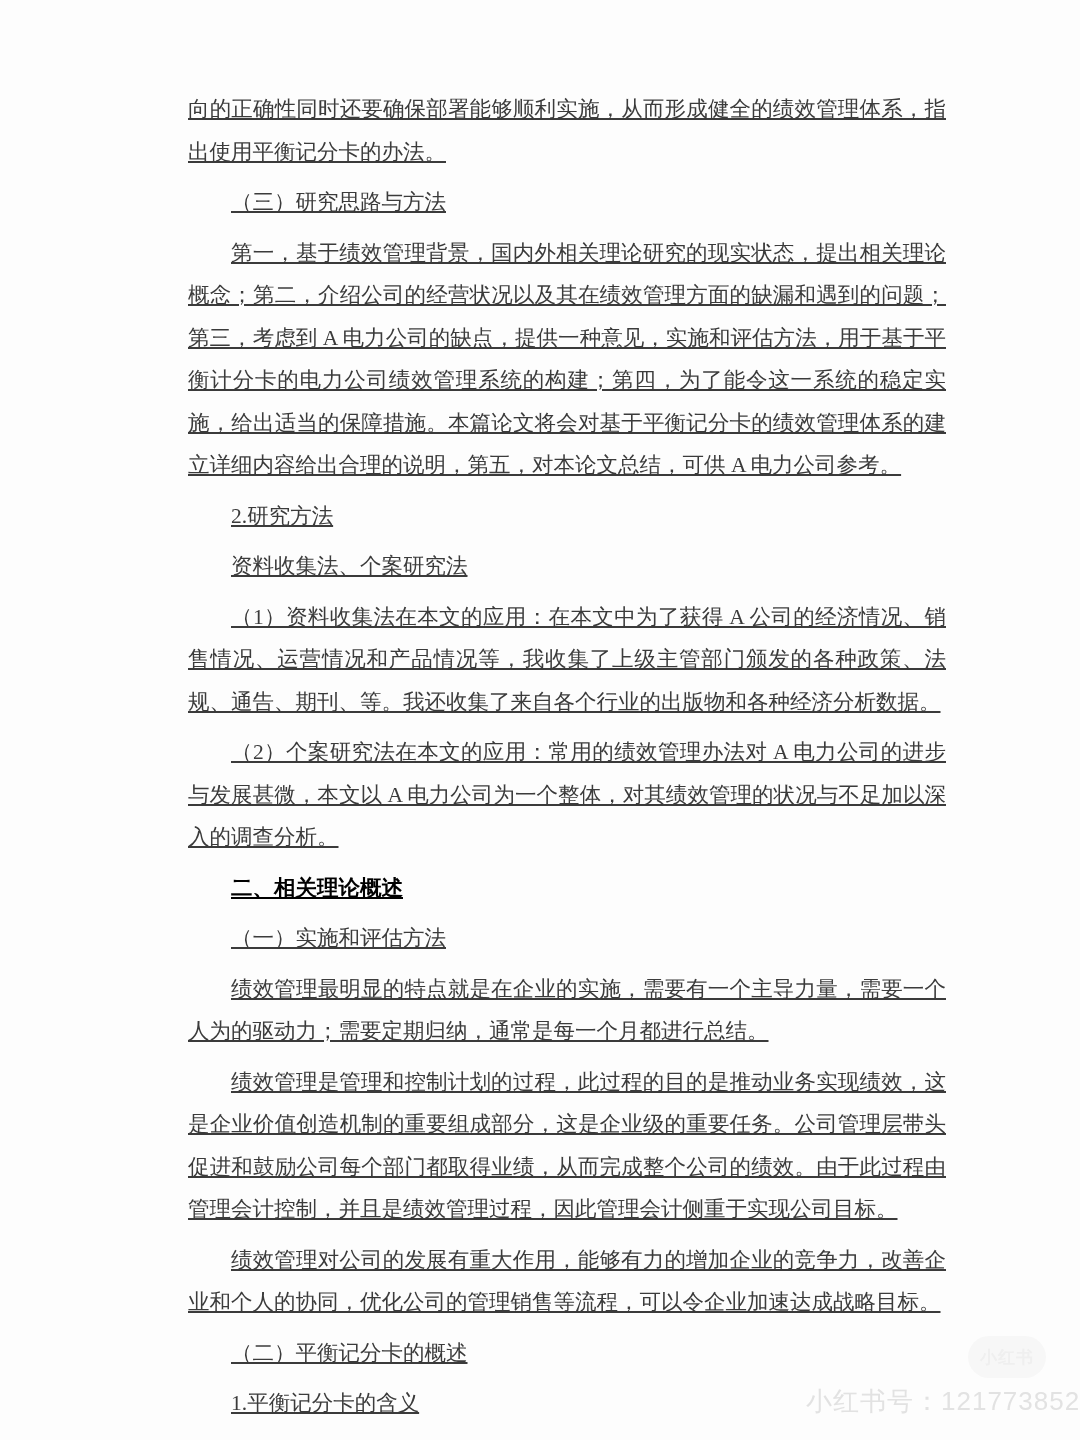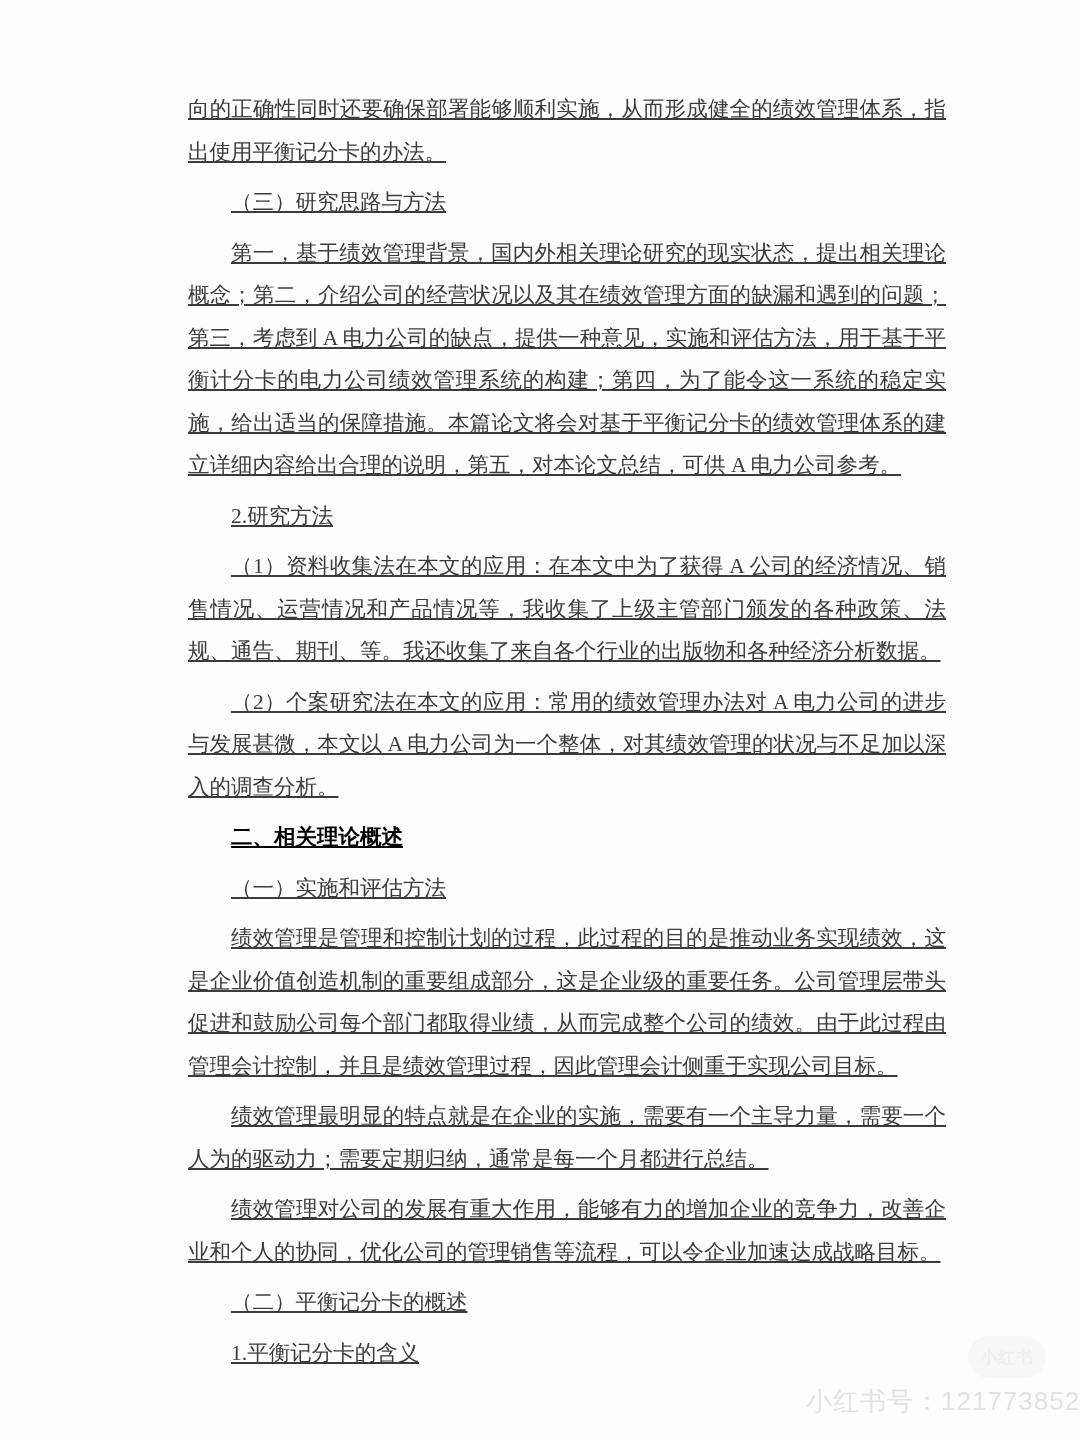--- a/index.html
+++ b/index.html
@@ -76,6 +76,7 @@
     <p class="indent">（三）研究思路与方法</p>
     <p class="indent">第一，基于绩效管理背景，国内外相关理论研究的现实状态，提出相关理论概念；第二，介绍公司的经营状况以及其在绩效管理方面的缺漏和遇到的问题；第三，考虑到 A 电力公司的缺点，提供一种意见，实施和评估方法，用于基于平衡计分卡的电力公司绩效管理系统的构建；第四，为了能令这一系统的稳定实施，给出适当的保障措施。本篇论文将会对基于平衡记分卡的绩效管理体系的建立详细内容给出合理的说明，第五，对本论文总结，可供 A 电力公司参考。</p>
     <p class="indent">2.研究方法</p>
+    <p class="indent">资料收集法、个案研究法</p>
     <p class="indent">（1）资料收集法在本文的应用：在本文中为了获得 A 公司的经济情况、销售情况、运营情况和产品情况等，我收集了上级主管部门颁发的各种政策、法规、通告、期刊、等。我还收集了来自各个行业的出版物和各种经济分析数据。</p>
     <p class="indent">（2）个案研究法在本文的应用：常用的绩效管理办法对 A 电力公司的进步与发展甚微，本文以 A 电力公司为一个整体，对其绩效管理的状况与不足加以深入的调查分析。</p>
     <p class="indent bold-heading">二、相关理论概述</p>

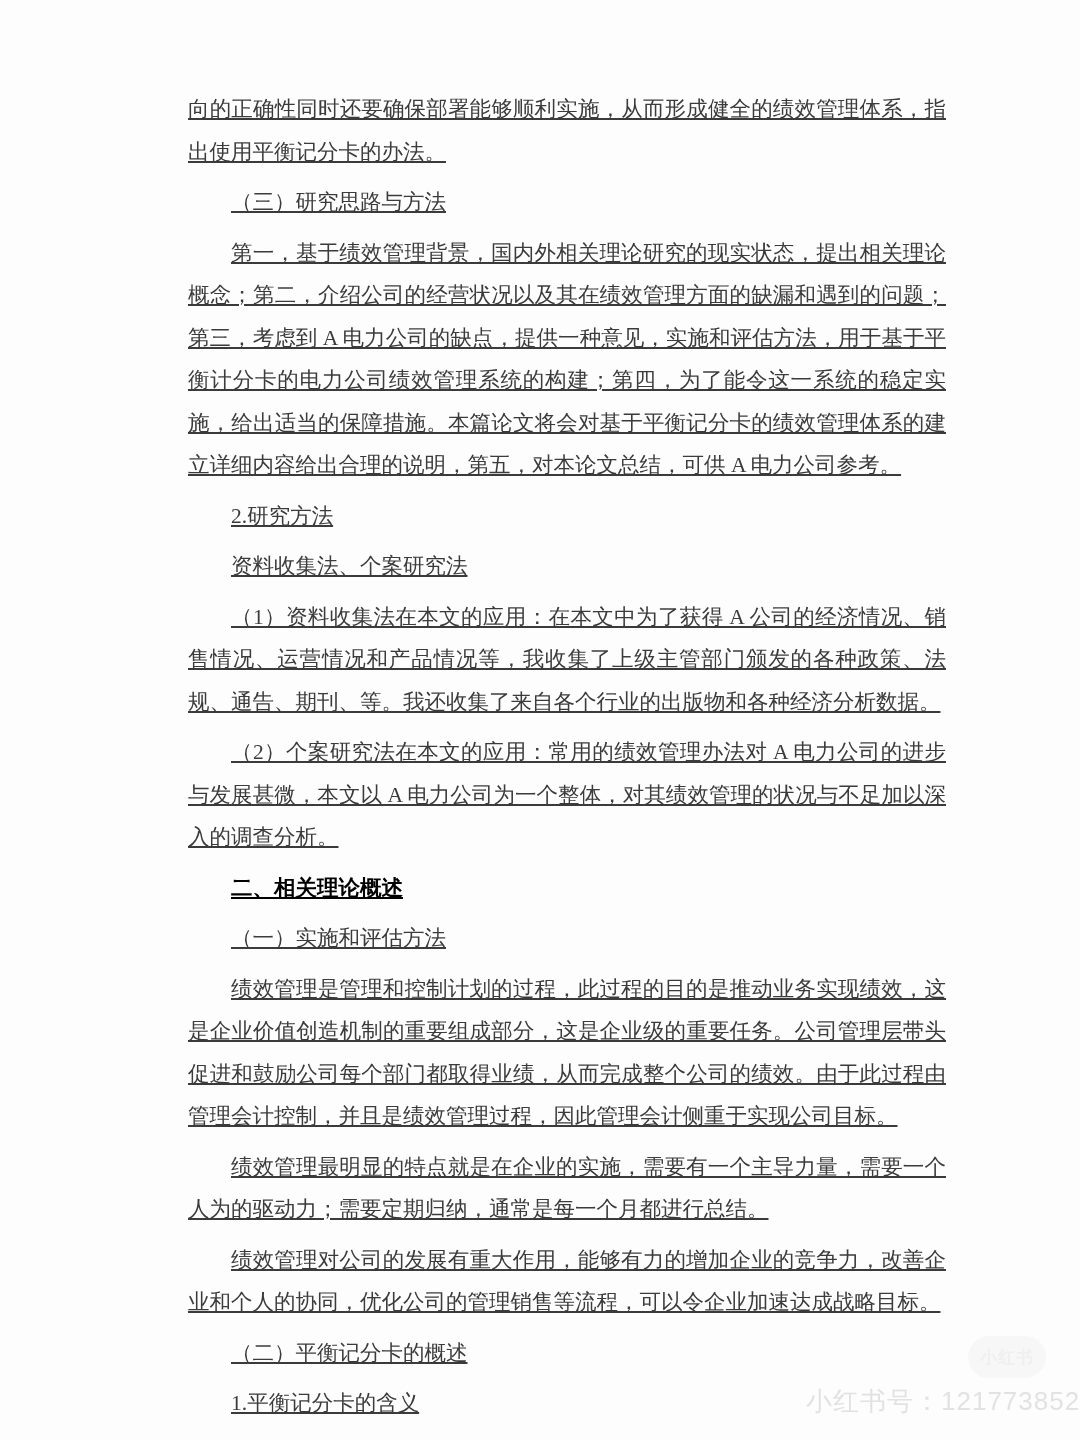--- a/index.html
+++ b/index.html
@@ -81,8 +81,8 @@
     <p class="indent">（2）个案研究法在本文的应用：常用的绩效管理办法对 A 电力公司的进步与发展甚微，本文以 A 电力公司为一个整体，对其绩效管理的状况与不足加以深入的调查分析。</p>
     <p class="indent bold-heading">二、相关理论概述</p>
     <p class="indent">（一）实施和评估方法</p>
+    <p class="indent">绩效管理最明显的特点就是在企业的实施，需要有一个主导力量，需要一个人为的驱动力；需要定期归纳，通常是每一个月都进行总结。</p>
     <p class="indent">绩效管理是管理和控制计划的过程，此过程的目的是推动业务实现绩效，这是企业价值创造机制的重要组成部分，这是企业级的重要任务。公司管理层带头促进和鼓励公司每个部门都取得业绩，从而完成整个公司的绩效。由于此过程由管理会计控制，并且是绩效管理过程，因此管理会计侧重于实现公司目标。</p>
-    <p class="indent">绩效管理最明显的特点就是在企业的实施，需要有一个主导力量，需要一个人为的驱动力；需要定期归纳，通常是每一个月都进行总结。</p>
     <p class="indent">绩效管理对公司的发展有重大作用，能够有力的增加企业的竞争力，改善企业和个人的协同，优化公司的管理销售等流程，可以令企业加速达成战略目标。</p>
     <p class="indent">（二）平衡记分卡的概述</p>
     <p class="indent">1.平衡记分卡的含义</p>

